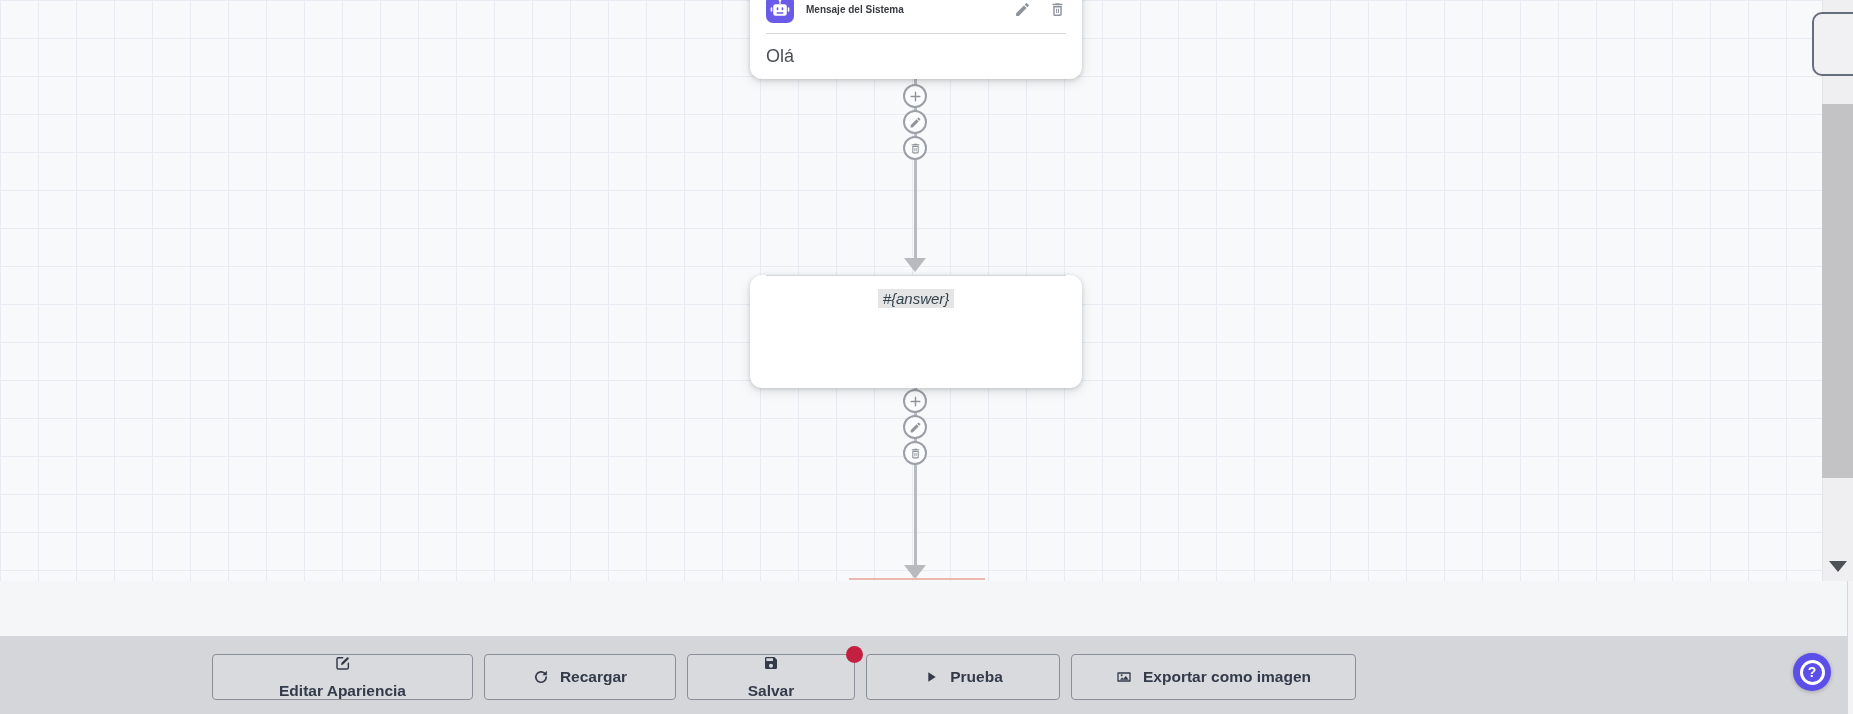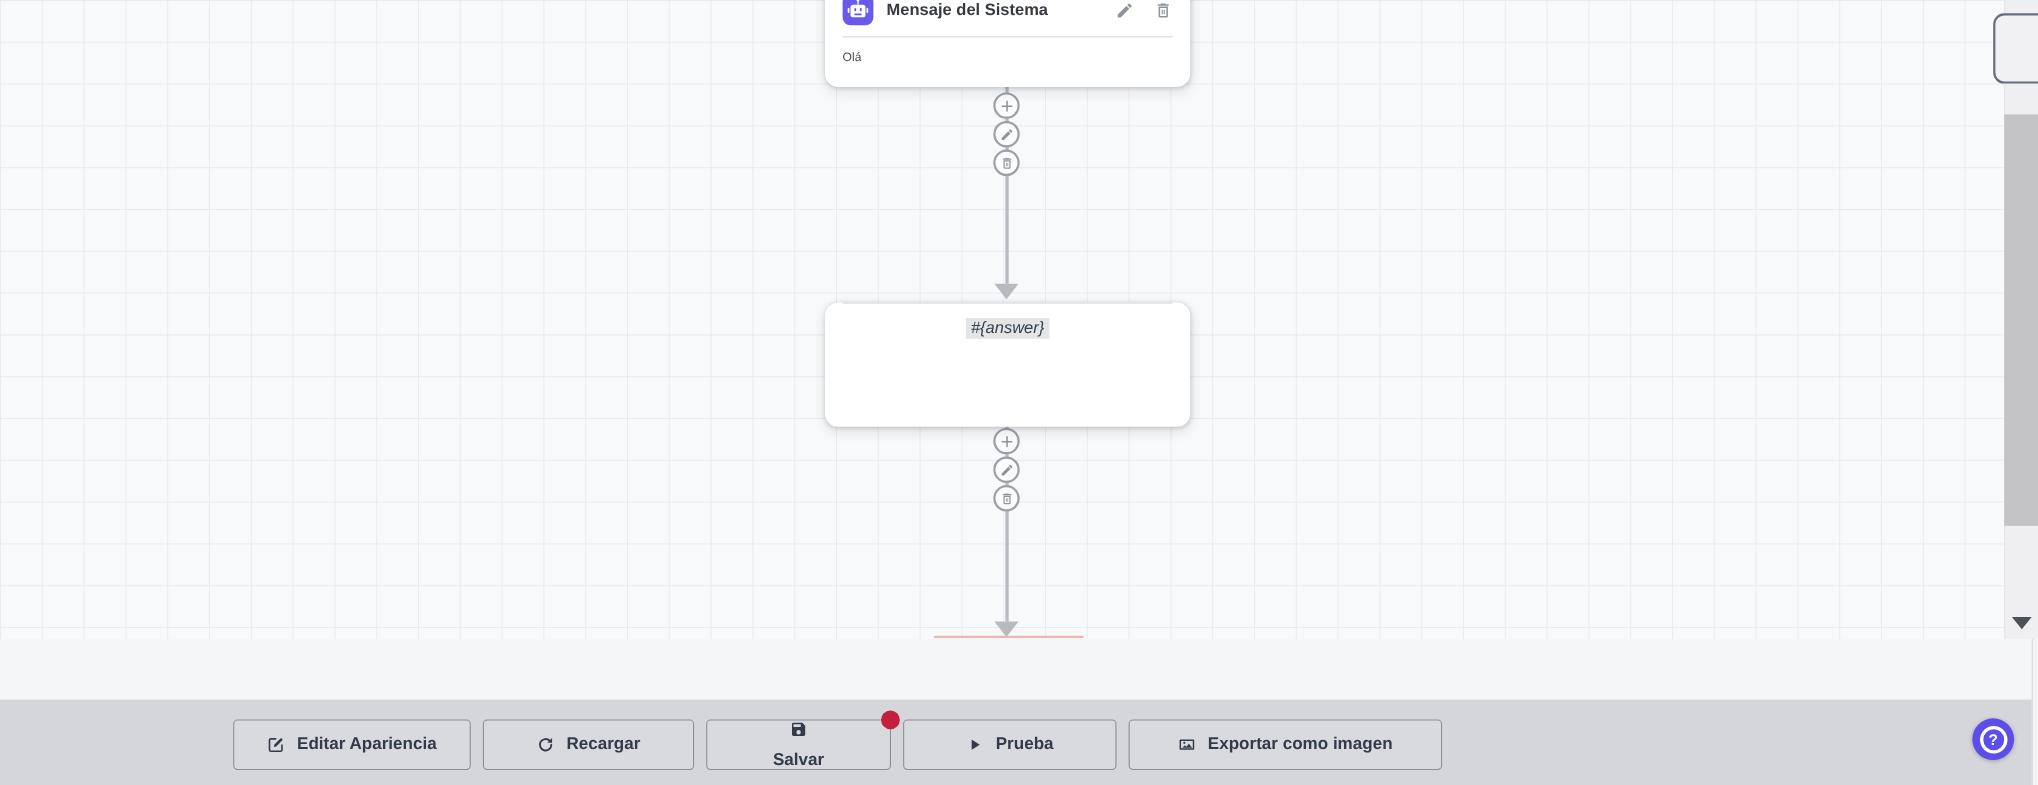--- a/index.html
+++ b/index.html
@@ -44,7 +44,7 @@
     display: flex; align-items: center; justify-content: center;
   }
   .node-icon svg { width: 22px; height: 22px; }
-  .node-title { flex: 1; font-size: 15px; font-weight: bold; color: #36393f; }
+  .node-title { flex: 1; font-size: 10px; font-weight: bold; color: #36393f; }
   .node-action { background: none; border: none; cursor: pointer; color: #8d939b; padding: 0; margin-left: 6px; display: flex; }
   .node-action svg { width: 17px; height: 17px; fill: currentColor; }
   .node-divider { height: 1px; background: #d6d8db; margin: 0 16px; }

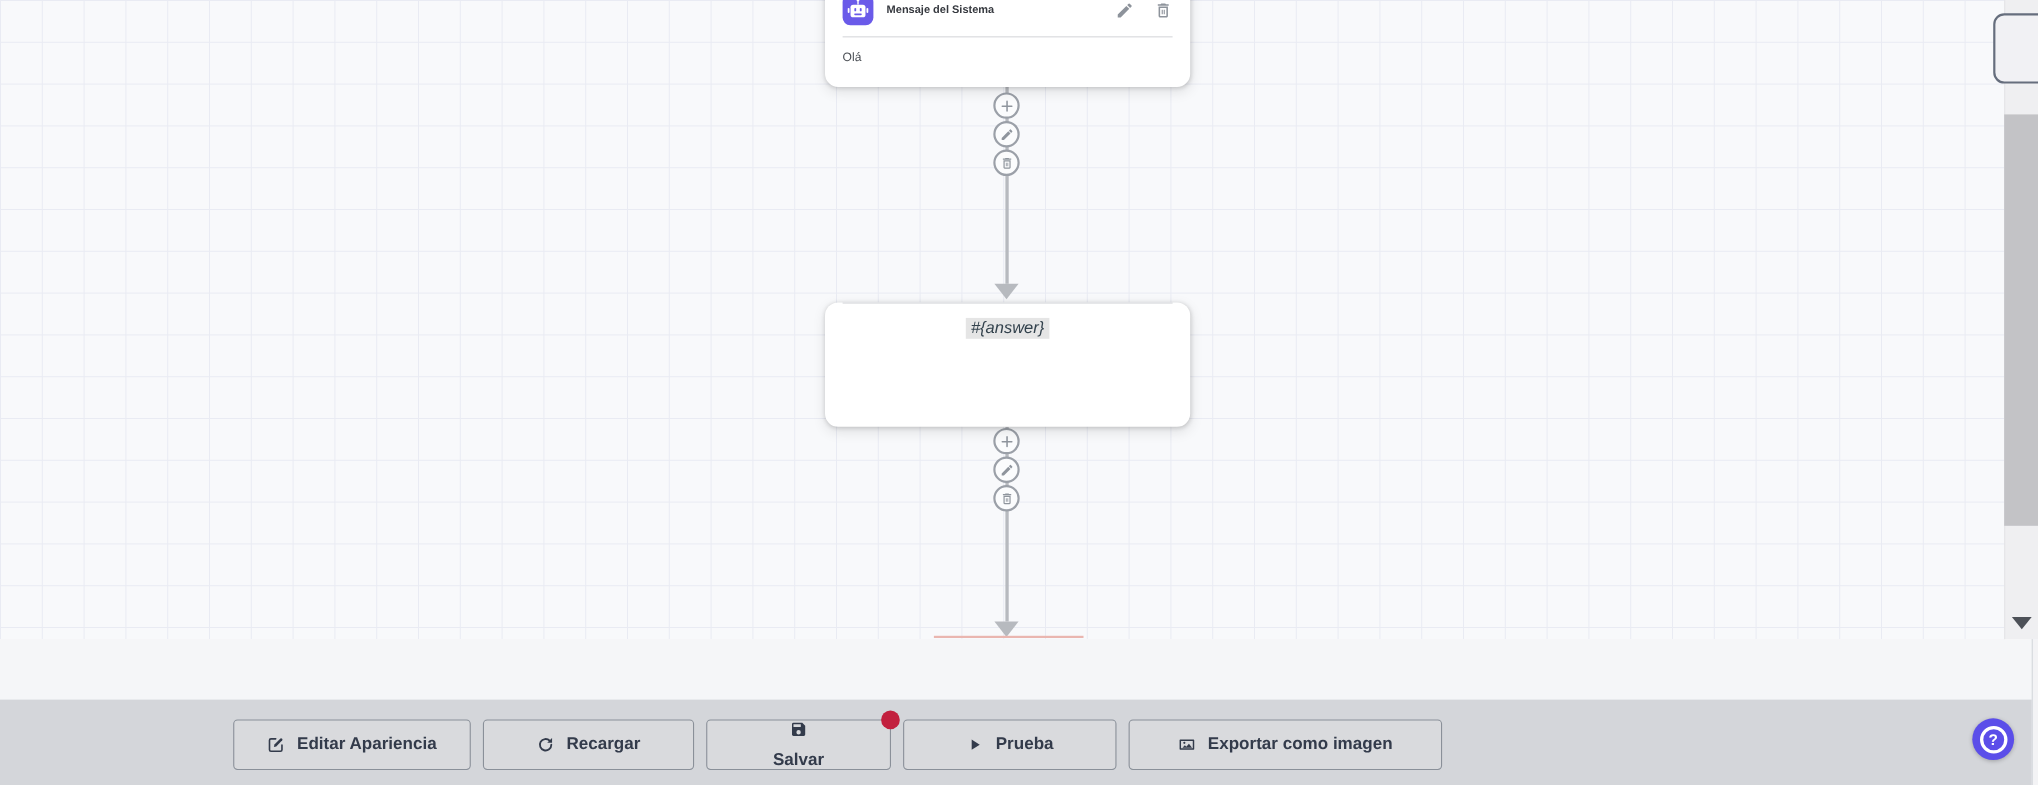--- a/index.html
+++ b/index.html
@@ -48,7 +48,7 @@
   .node-action { background: none; border: none; cursor: pointer; color: #8d939b; padding: 0; margin-left: 6px; display: flex; }
   .node-action svg { width: 17px; height: 17px; fill: currentColor; }
   .node-divider { height: 1px; background: #d6d8db; margin: 0 16px; }
-  .node-body-left { padding: 12px 16px 18px 16px; font-size: 11px; color: #4b4f55; }
+  .node-body-left { padding: 12px 16px 18px 16px; font-size: 18px; color: #4b4f55; }
   .node-body-center { padding: 14px 16px 22px 16px; font-size: 15px; text-align: center; }
   .var-highlight {
     font-style: italic; color: #33424d; background: #e5e5e5; padding: 1px 5px;

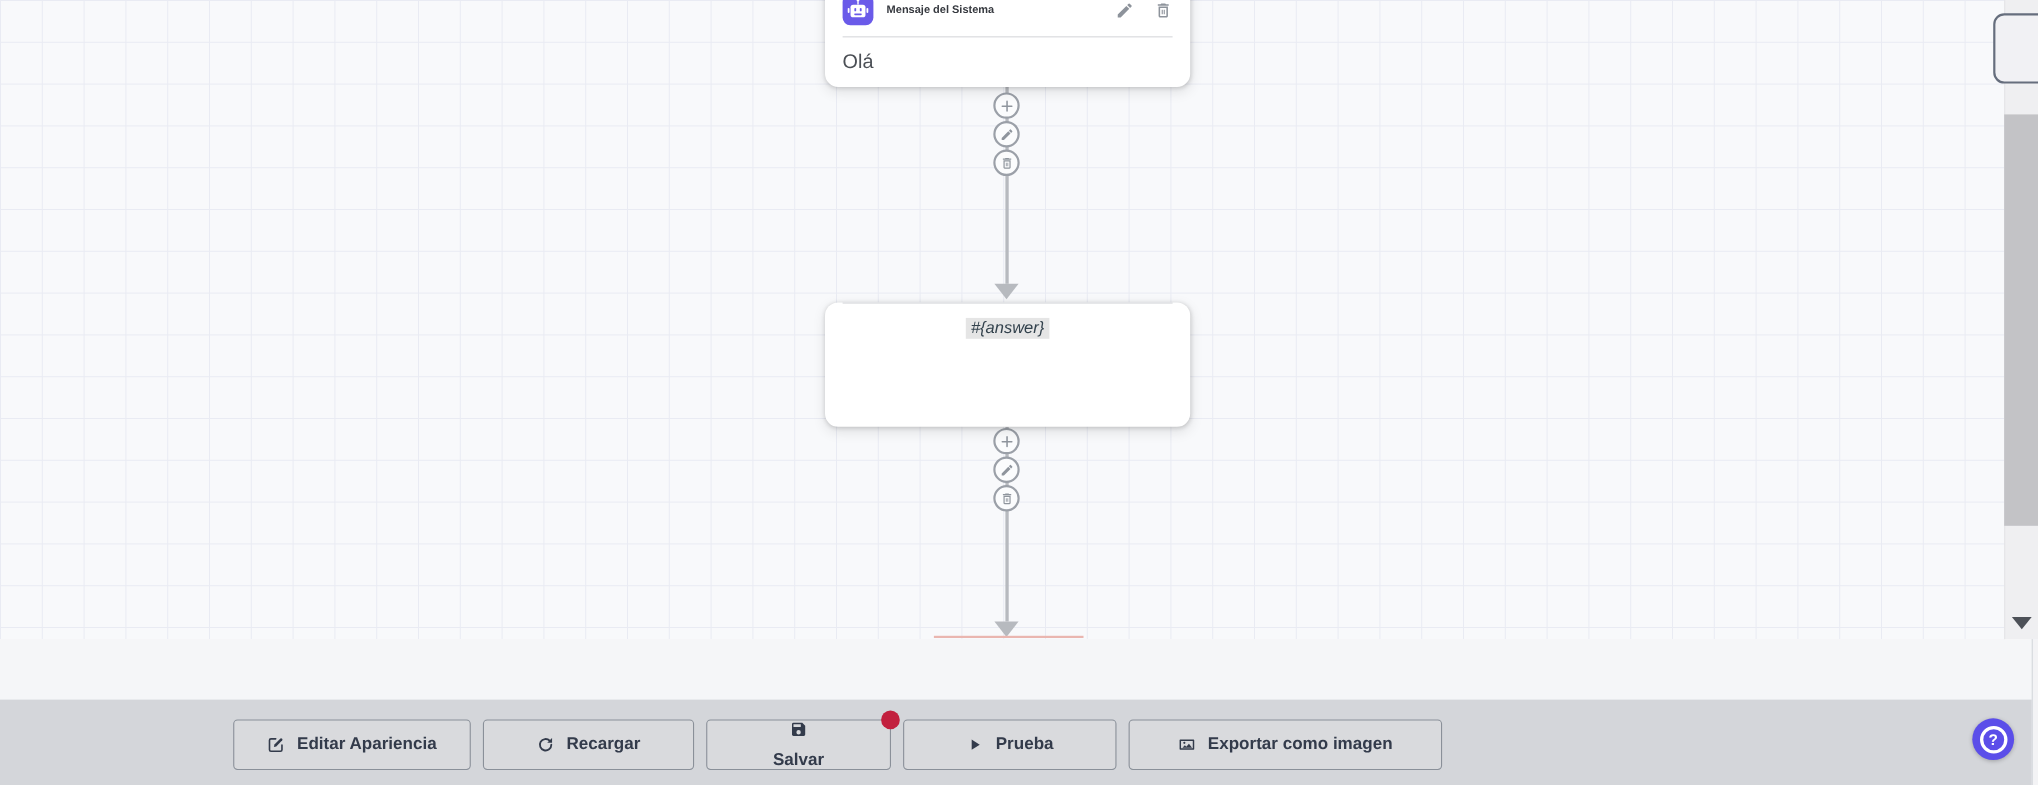--- a/index.html
+++ b/index.html
@@ -107,7 +107,7 @@
     position: relative;
   }
   .tb-btn svg { width: 16px; height: 16px; flex: 0 0 auto; }
-  .tb-btn.w1 { width: 216px; }
+  .tb-btn.w1 { width: 261px; flex-direction: column; }
   .tb-btn.w2 { width: 192px; }
   .tb-btn.w3 { width: 168px; flex-direction: column; }
   .tb-btn.w4 { width: 194px; }

